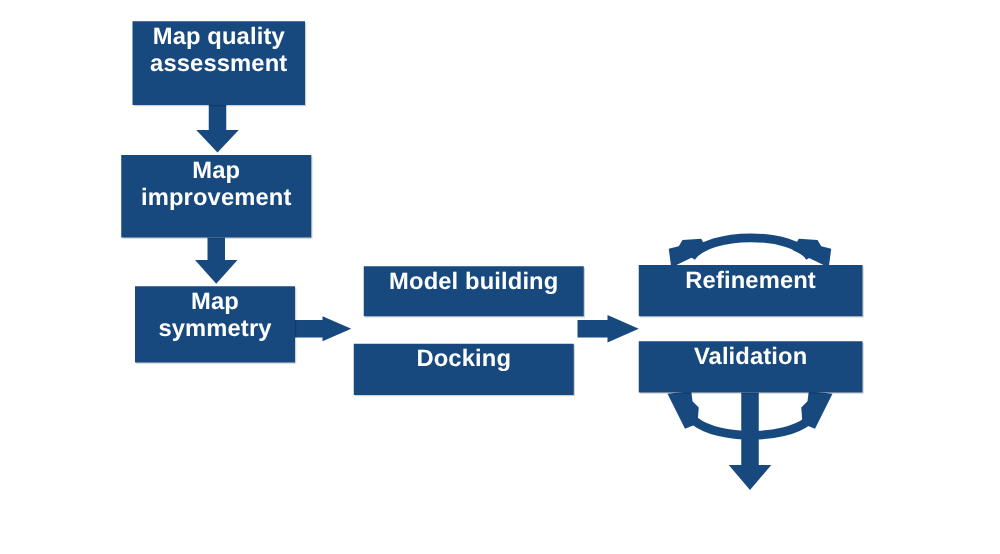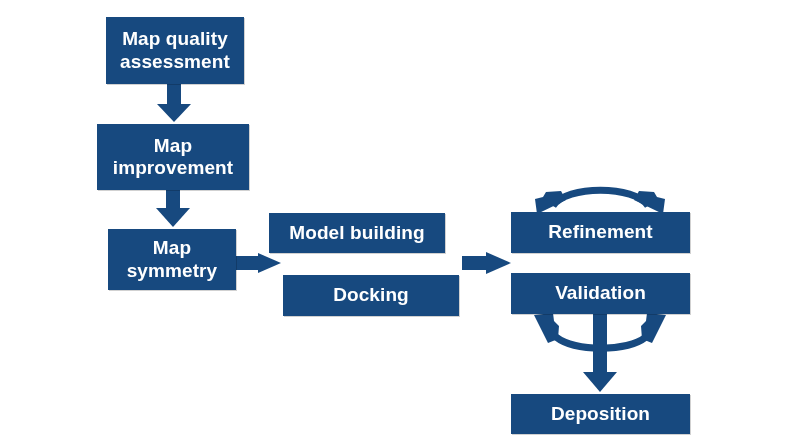--- a/index.html
+++ b/index.html
@@ -20,7 +20,7 @@
     background: #17497f;
     color: #ffffff;
     display: flex;
-    align-items: center;
+    align-items: flex-start;
     justify-content: center;
     text-align: center;
     line-height: 1.18;

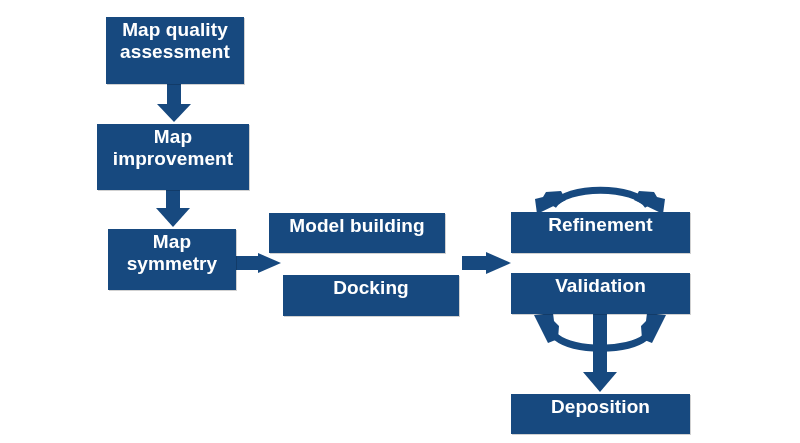--- a/index.html
+++ b/index.html
@@ -105,7 +105,7 @@
 symmetry</span>
   </div>
 
-  <div class="node" style="left:269px; top:213px; width:176px; height:40px;">
+  <div class="node" style="left:291px; top:213px; width:176px; height:40px;">
     <span>Model building</span>
   </div>
 

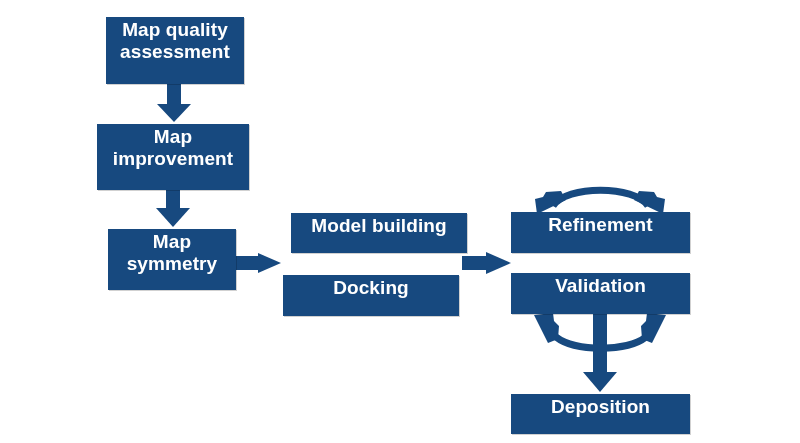--- a/index.html
+++ b/index.html
@@ -121,9 +121,6 @@
     <span>Refinement</span>
   </div>
 
-  <div class="node" style="left:511px; top:394px; width:179px; height:40px;">
-    <span>Deposition</span>
-  </div>
 
 </div>
 

